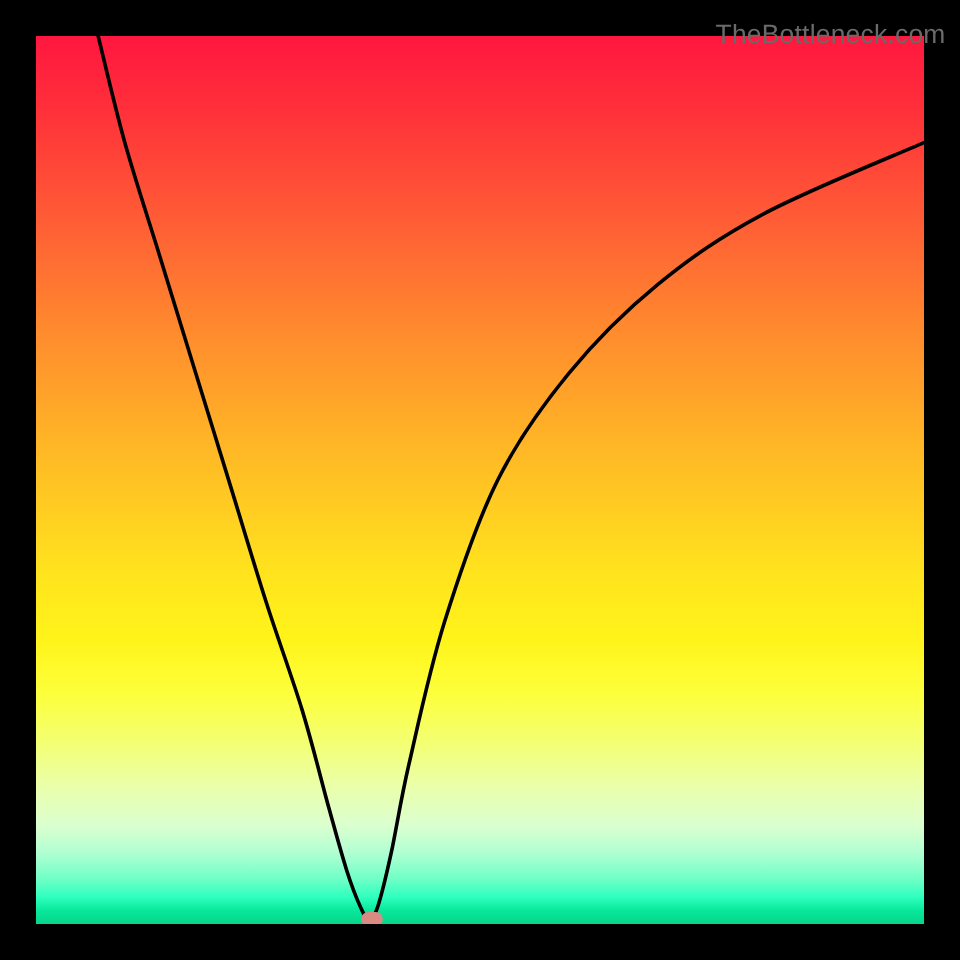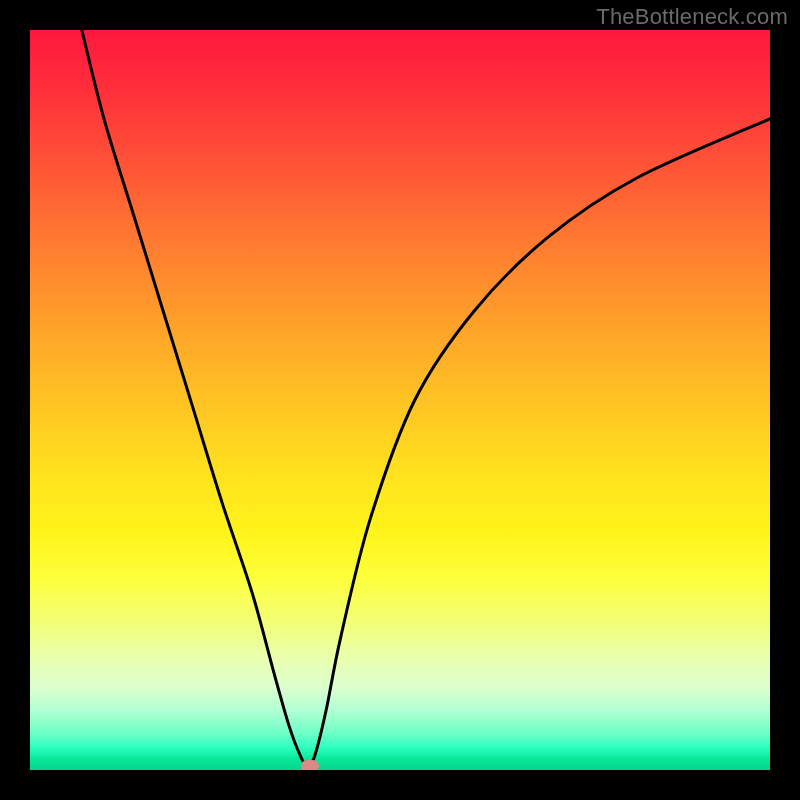--- a/index.html
+++ b/index.html
@@ -12,7 +12,7 @@
   }
   .watermark {
     position: absolute;
-    top: 4px;
+    top: 16px;
     right: 12px;
     color: #6a6a6a;
     font-family: Arial, Helvetica, sans-serif;

